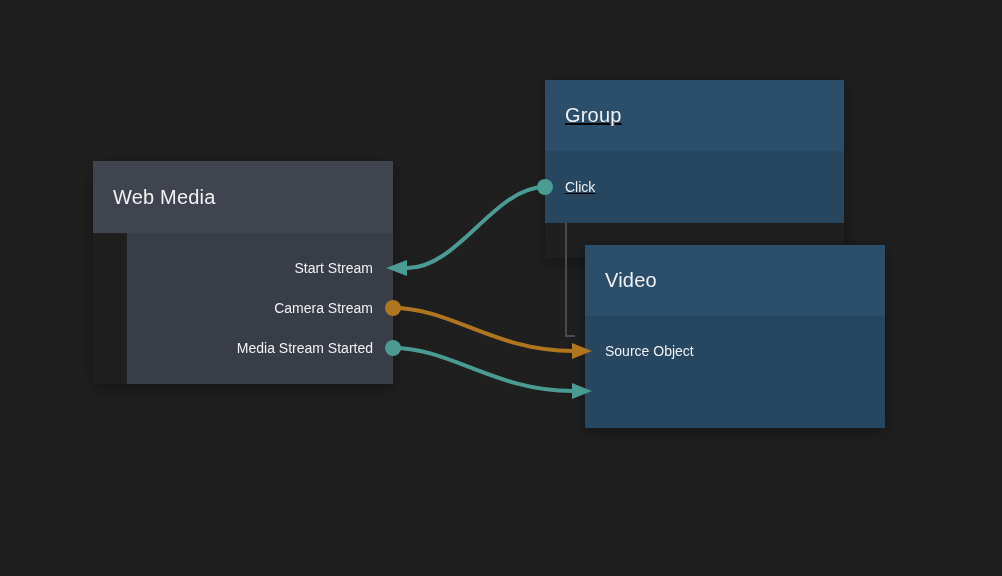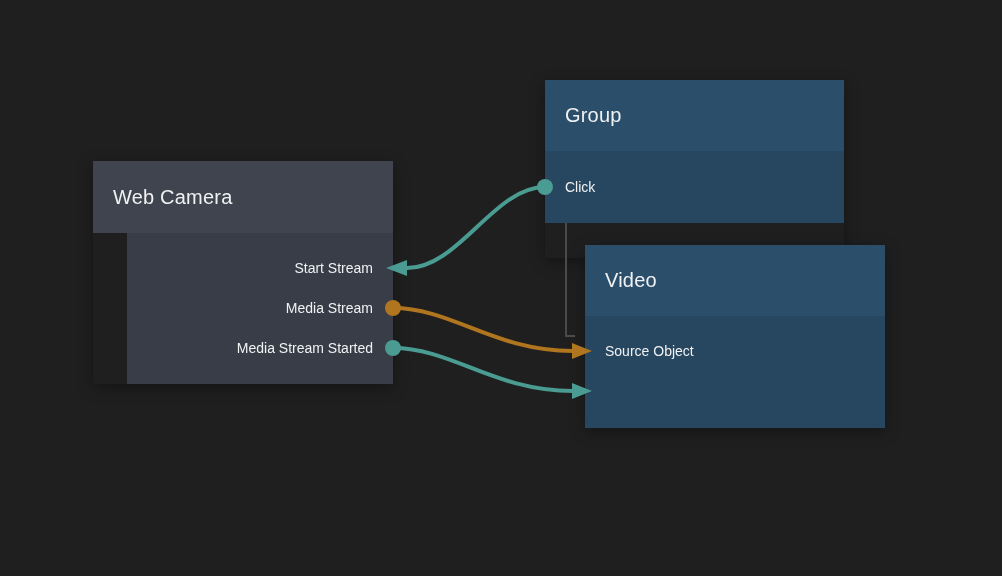--- a/index.html
+++ b/index.html
@@ -66,7 +66,7 @@
   #node-web-camera .node-header { height: 72px; }
   #node-web-camera .node-body   { height: 151px; padding-top: 15px; box-sizing: border-box; margin-left: 34px; }
 
-  #node-group { left: 545px; top: 80px; width: 299px; height: 178px; }
+  #node-group { left: 545px; top: 80px; width: 299px; height: 178px; text-decoration: underline; }
   #node-group .node-header { height: 71px; }
   #node-group .node-body   { height: 72px; padding-top: 16px; box-sizing: border-box; }
 

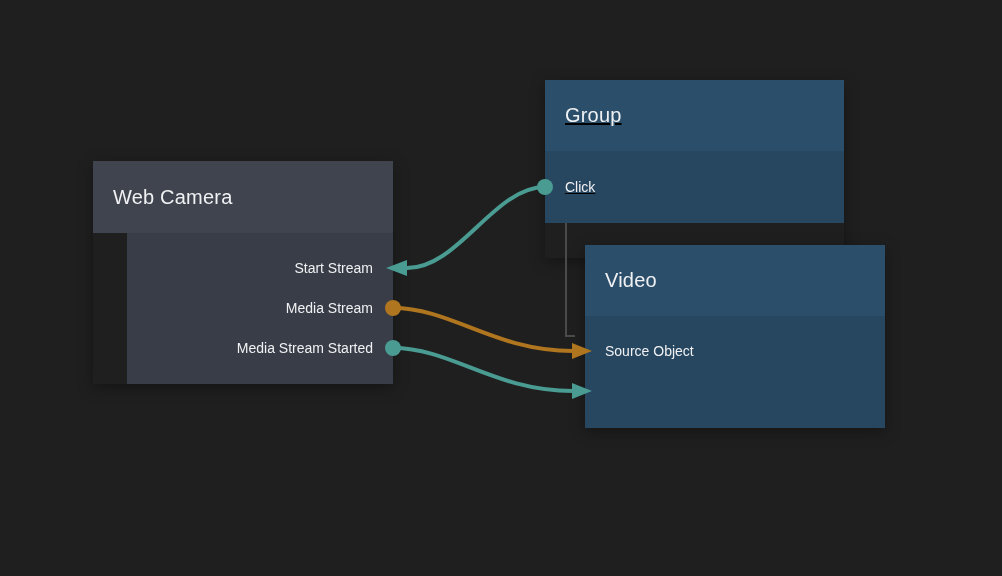--- a/index.html
+++ b/index.html
@@ -99,7 +99,7 @@
 
   <div class="node node-gray" id="node-web-camera">
     <div class="node-header">
-      <span>Web Camera</span>
+      <span>Web Media</span>
     </div>
     <div class="node-body">
       <div class="node-item align-right">Start Stream</div>

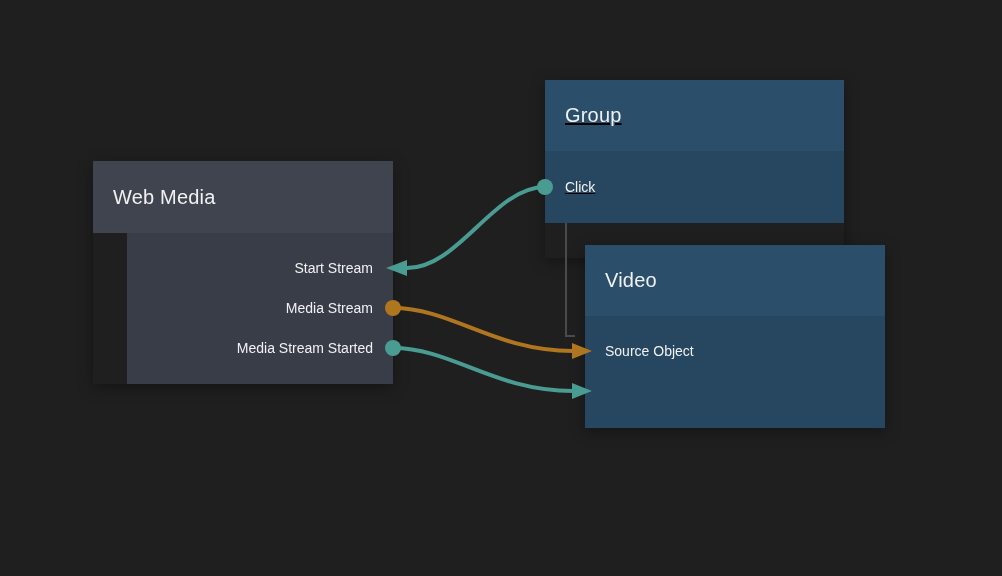--- a/index.html
+++ b/index.html
@@ -103,7 +103,7 @@
     </div>
     <div class="node-body">
       <div class="node-item align-right">Start Stream</div>
-      <div class="node-item align-right">Media Stream</div>
+      <div class="node-item align-right">Camera Stream</div>
       <div class="node-item align-right">Media Stream Started</div>
     </div>
   </div>

